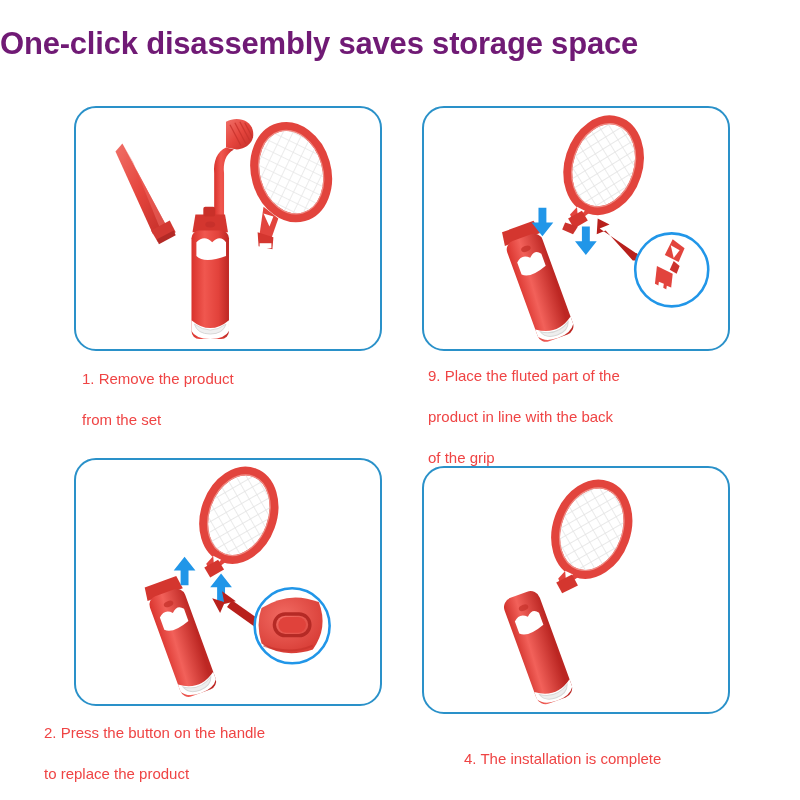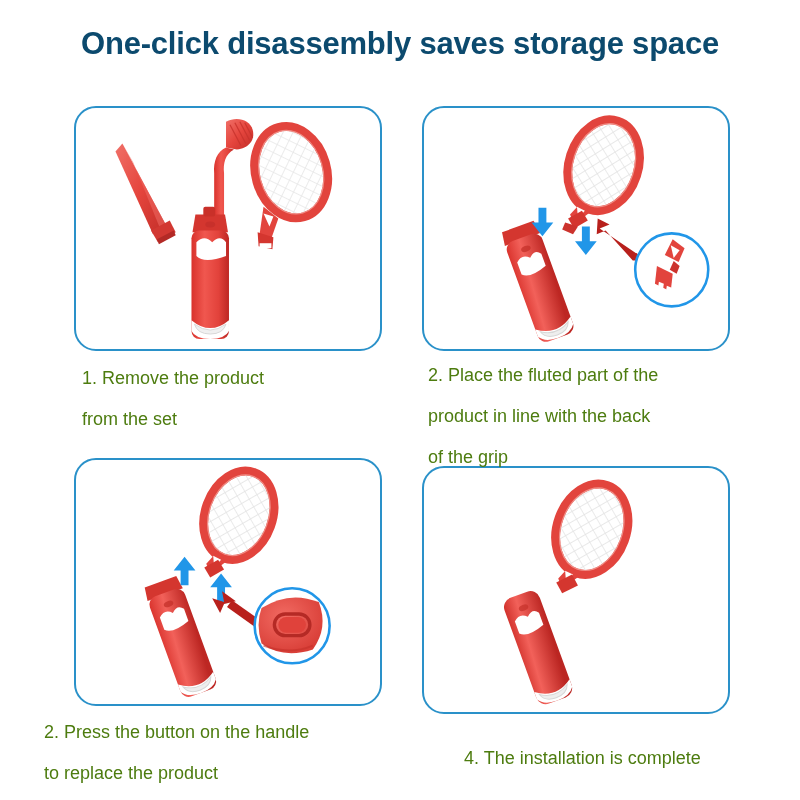--- a/index.html
+++ b/index.html
@@ -19,10 +19,9 @@
     left: 0;
     top: 26px;
     width: 800px;
-    text-align: center;
     font-size: 31px;
     font-weight: 700;
-    color: #0c4a6e;
+    color: #701a75;
     letter-spacing: -0.2px;
     white-space: nowrap;
   }

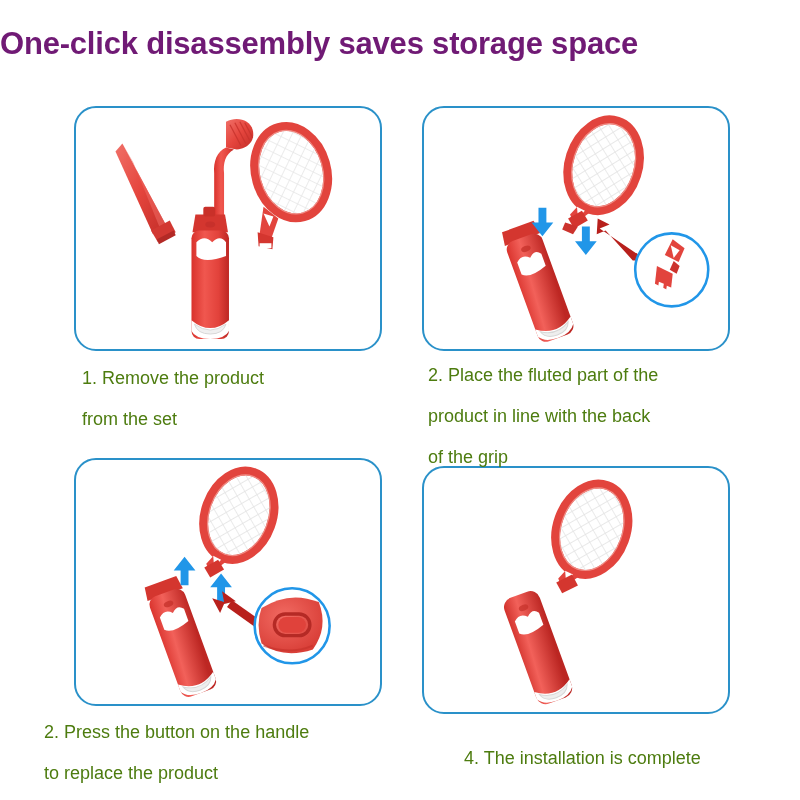--- a/index.html
+++ b/index.html
@@ -44,9 +44,9 @@
   
   .caption {
     position: absolute;
-    font-size: 18px;
+    font-size: 15px;
     line-height: 41px;
-    color: #4d7c0f;
+    color: #ef4444;
     white-space: pre-line;
   }
   #caption-1 { left: 82px;  top: 358px; width: 320px; }

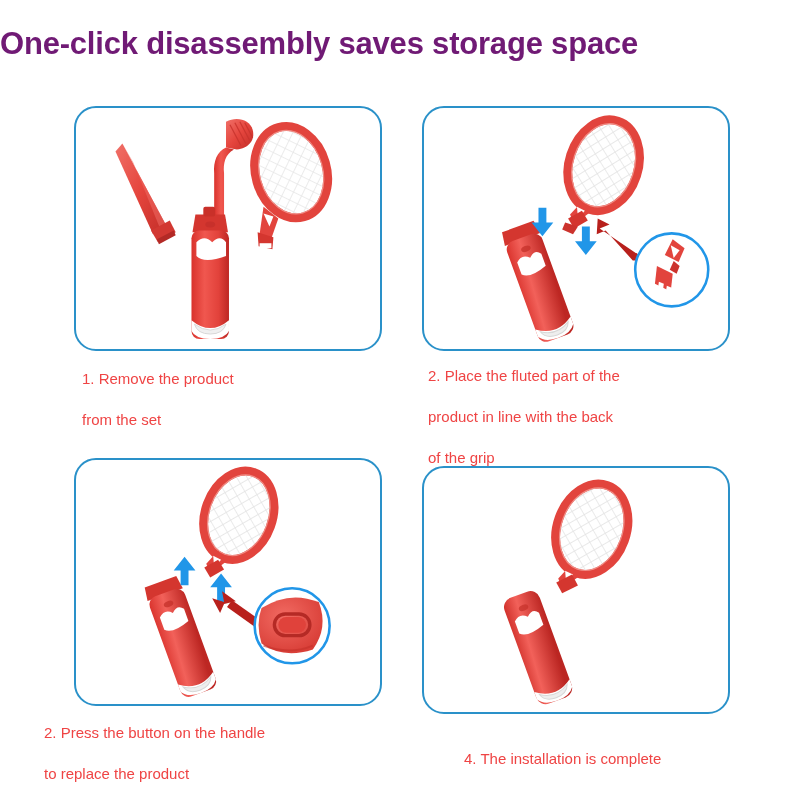--- a/index.html
+++ b/index.html
@@ -272,7 +272,7 @@
 
 <div class="caption" id="caption-1">1. Remove the product
 from the set</div>
-<div class="caption" id="caption-2">2. Place the fluted part of the
+<div class="caption" id="caption-2">9. Place the fluted part of the
 product in line with the back
 of the grip</div>
 <div class="caption" id="caption-3">2. Press the button on the handle

